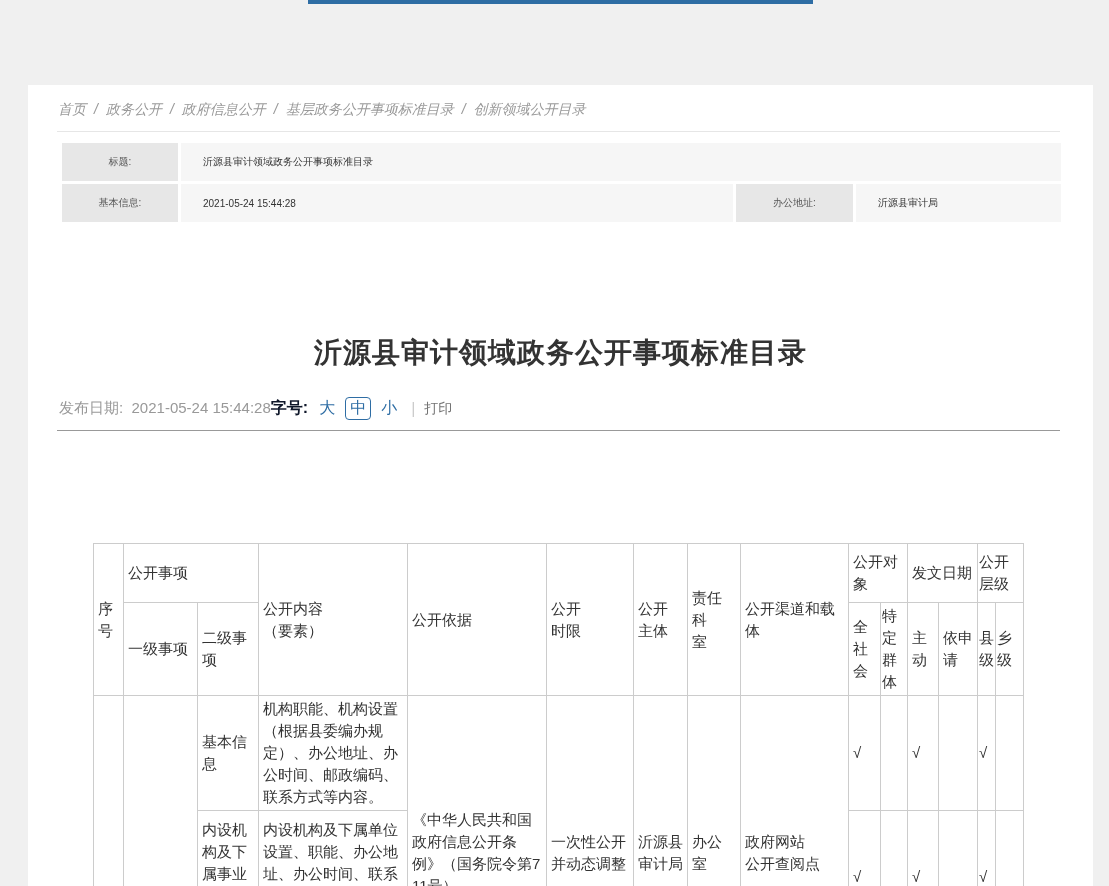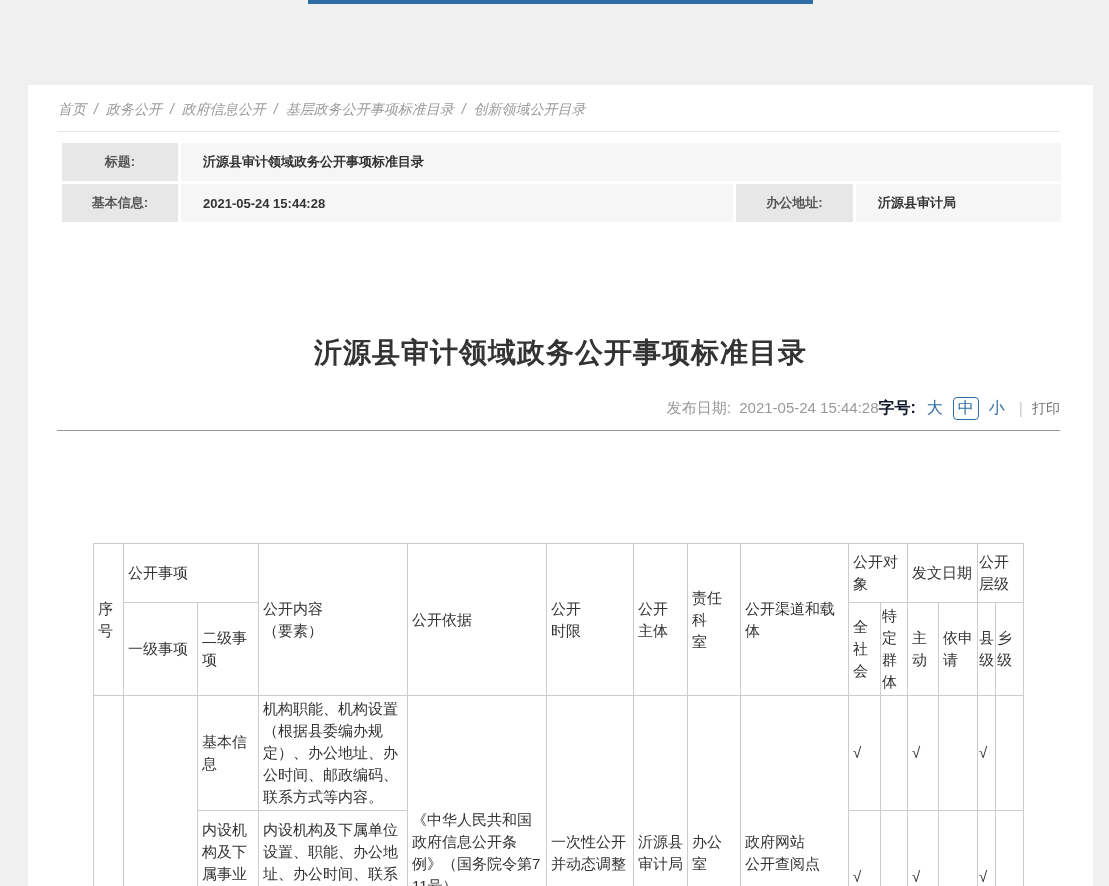--- a/index.html
+++ b/index.html
@@ -33,7 +33,7 @@
   .meta {
     position: absolute; left: 31px; top: 55px; width: 999px;
     border-spacing: 3px; border-collapse: separate;
-    font-size: 13px; table-layout: fixed; font-weight: bold;
+    font-size: 10px; table-layout: fixed;
   }
   .meta td { height: 38px; }
   .meta .lbl {

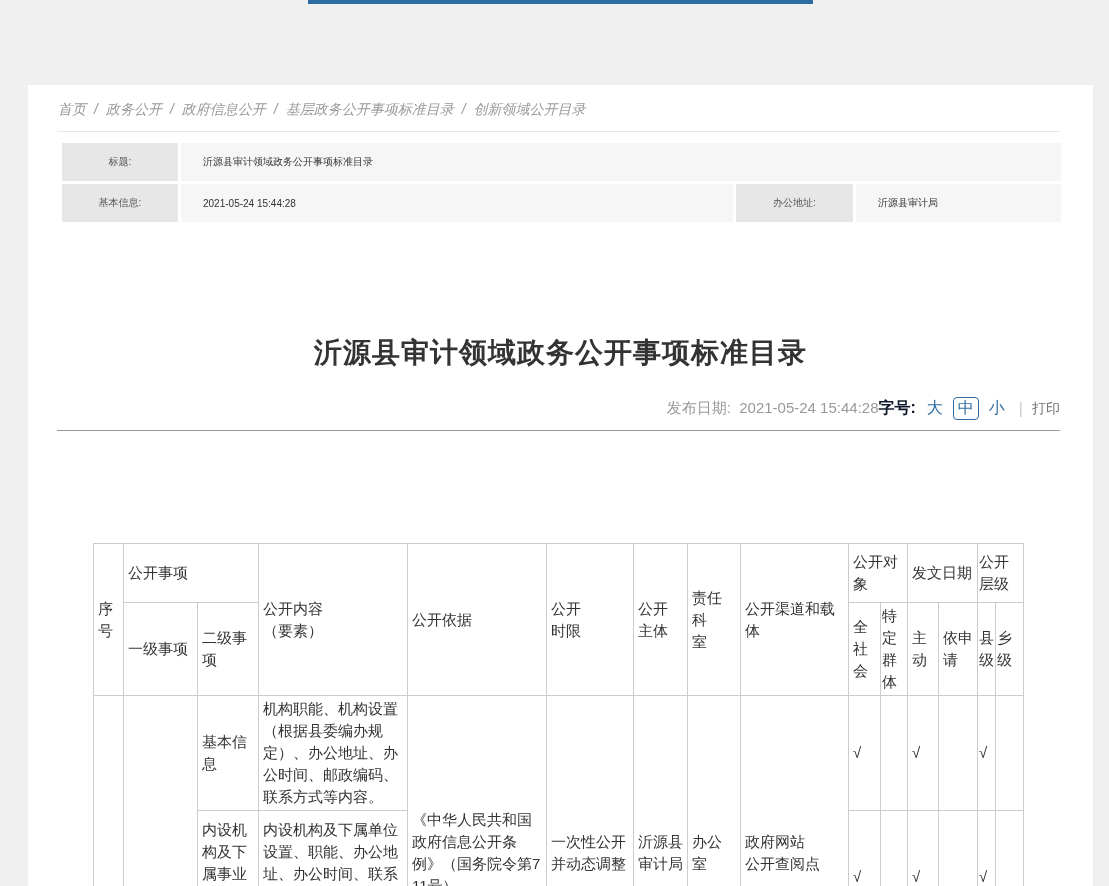--- a/index.html
+++ b/index.html
@@ -50,7 +50,7 @@
   }
   .date-row {
     position: absolute; left: 31px; top: 312px; width: 1001px;
-    display: flex; justify-content: flex-end; align-items: center;
+    display: flex; justify-content: flex-start; align-items: center;
     font-size: 15px;
   }
   .pub-date { color: #999; }

